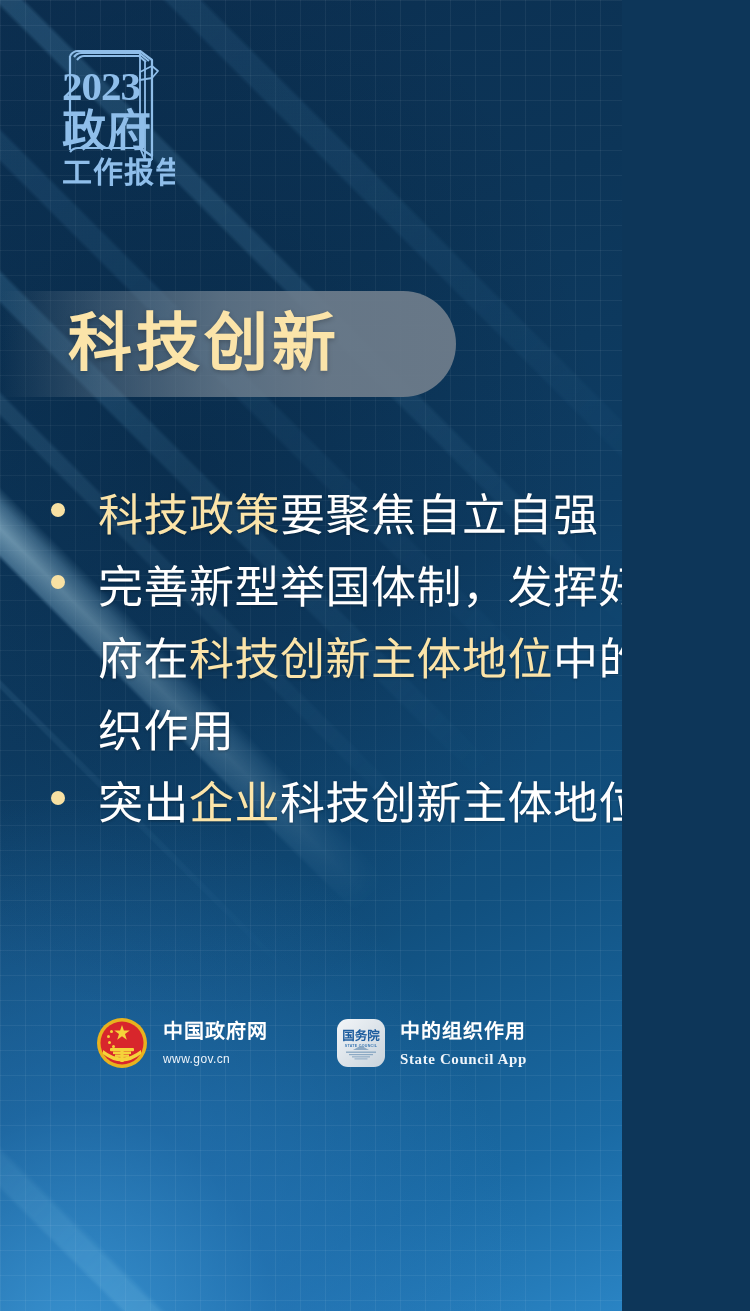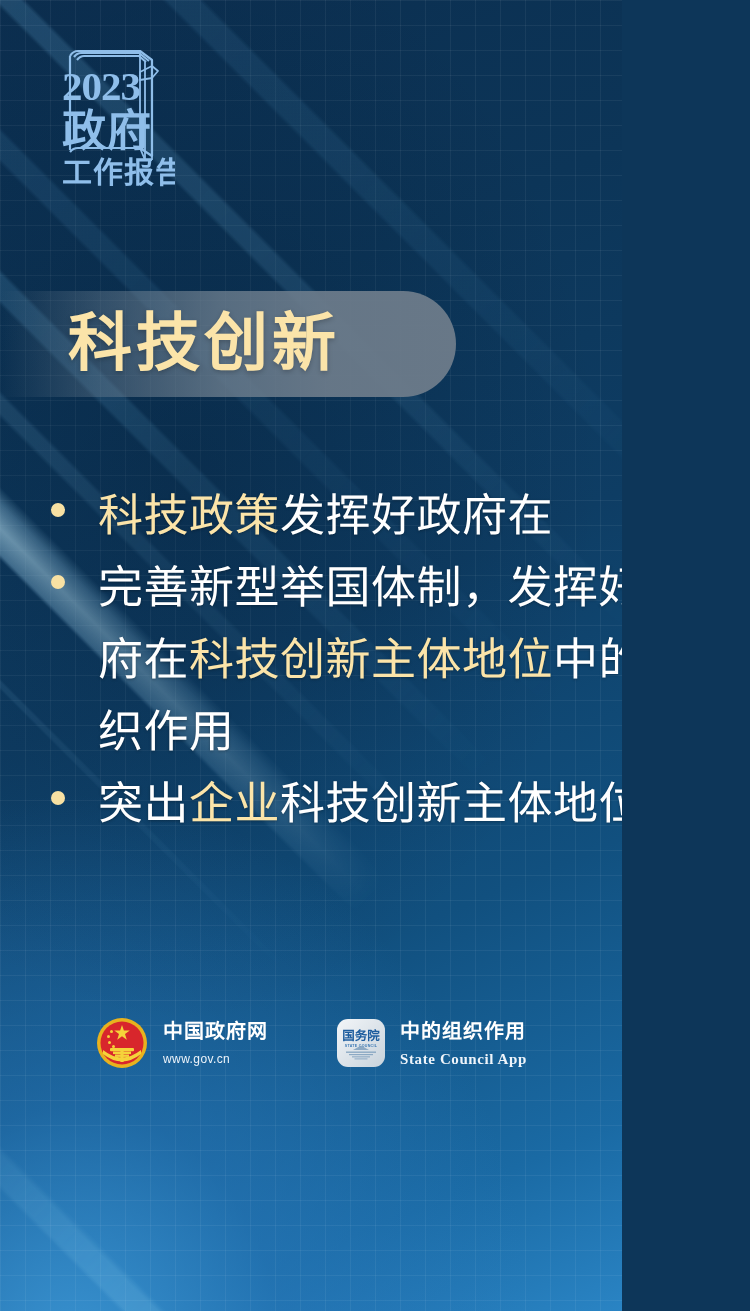--- a/index.html
+++ b/index.html
@@ -201,7 +201,7 @@
   <div class="bullets">
     <div class="bullet-row">
       <span class="dot"></span>
-      <div class="btext"><span class="hl">科技政策</span><span>发挥好政府在</span></div>
+      <div class="btext"><span class="hl">科技政策</span><span>要聚焦自立自强</span></div>
     </div>
     <div class="bullet-row">
       <span class="dot"></span>

